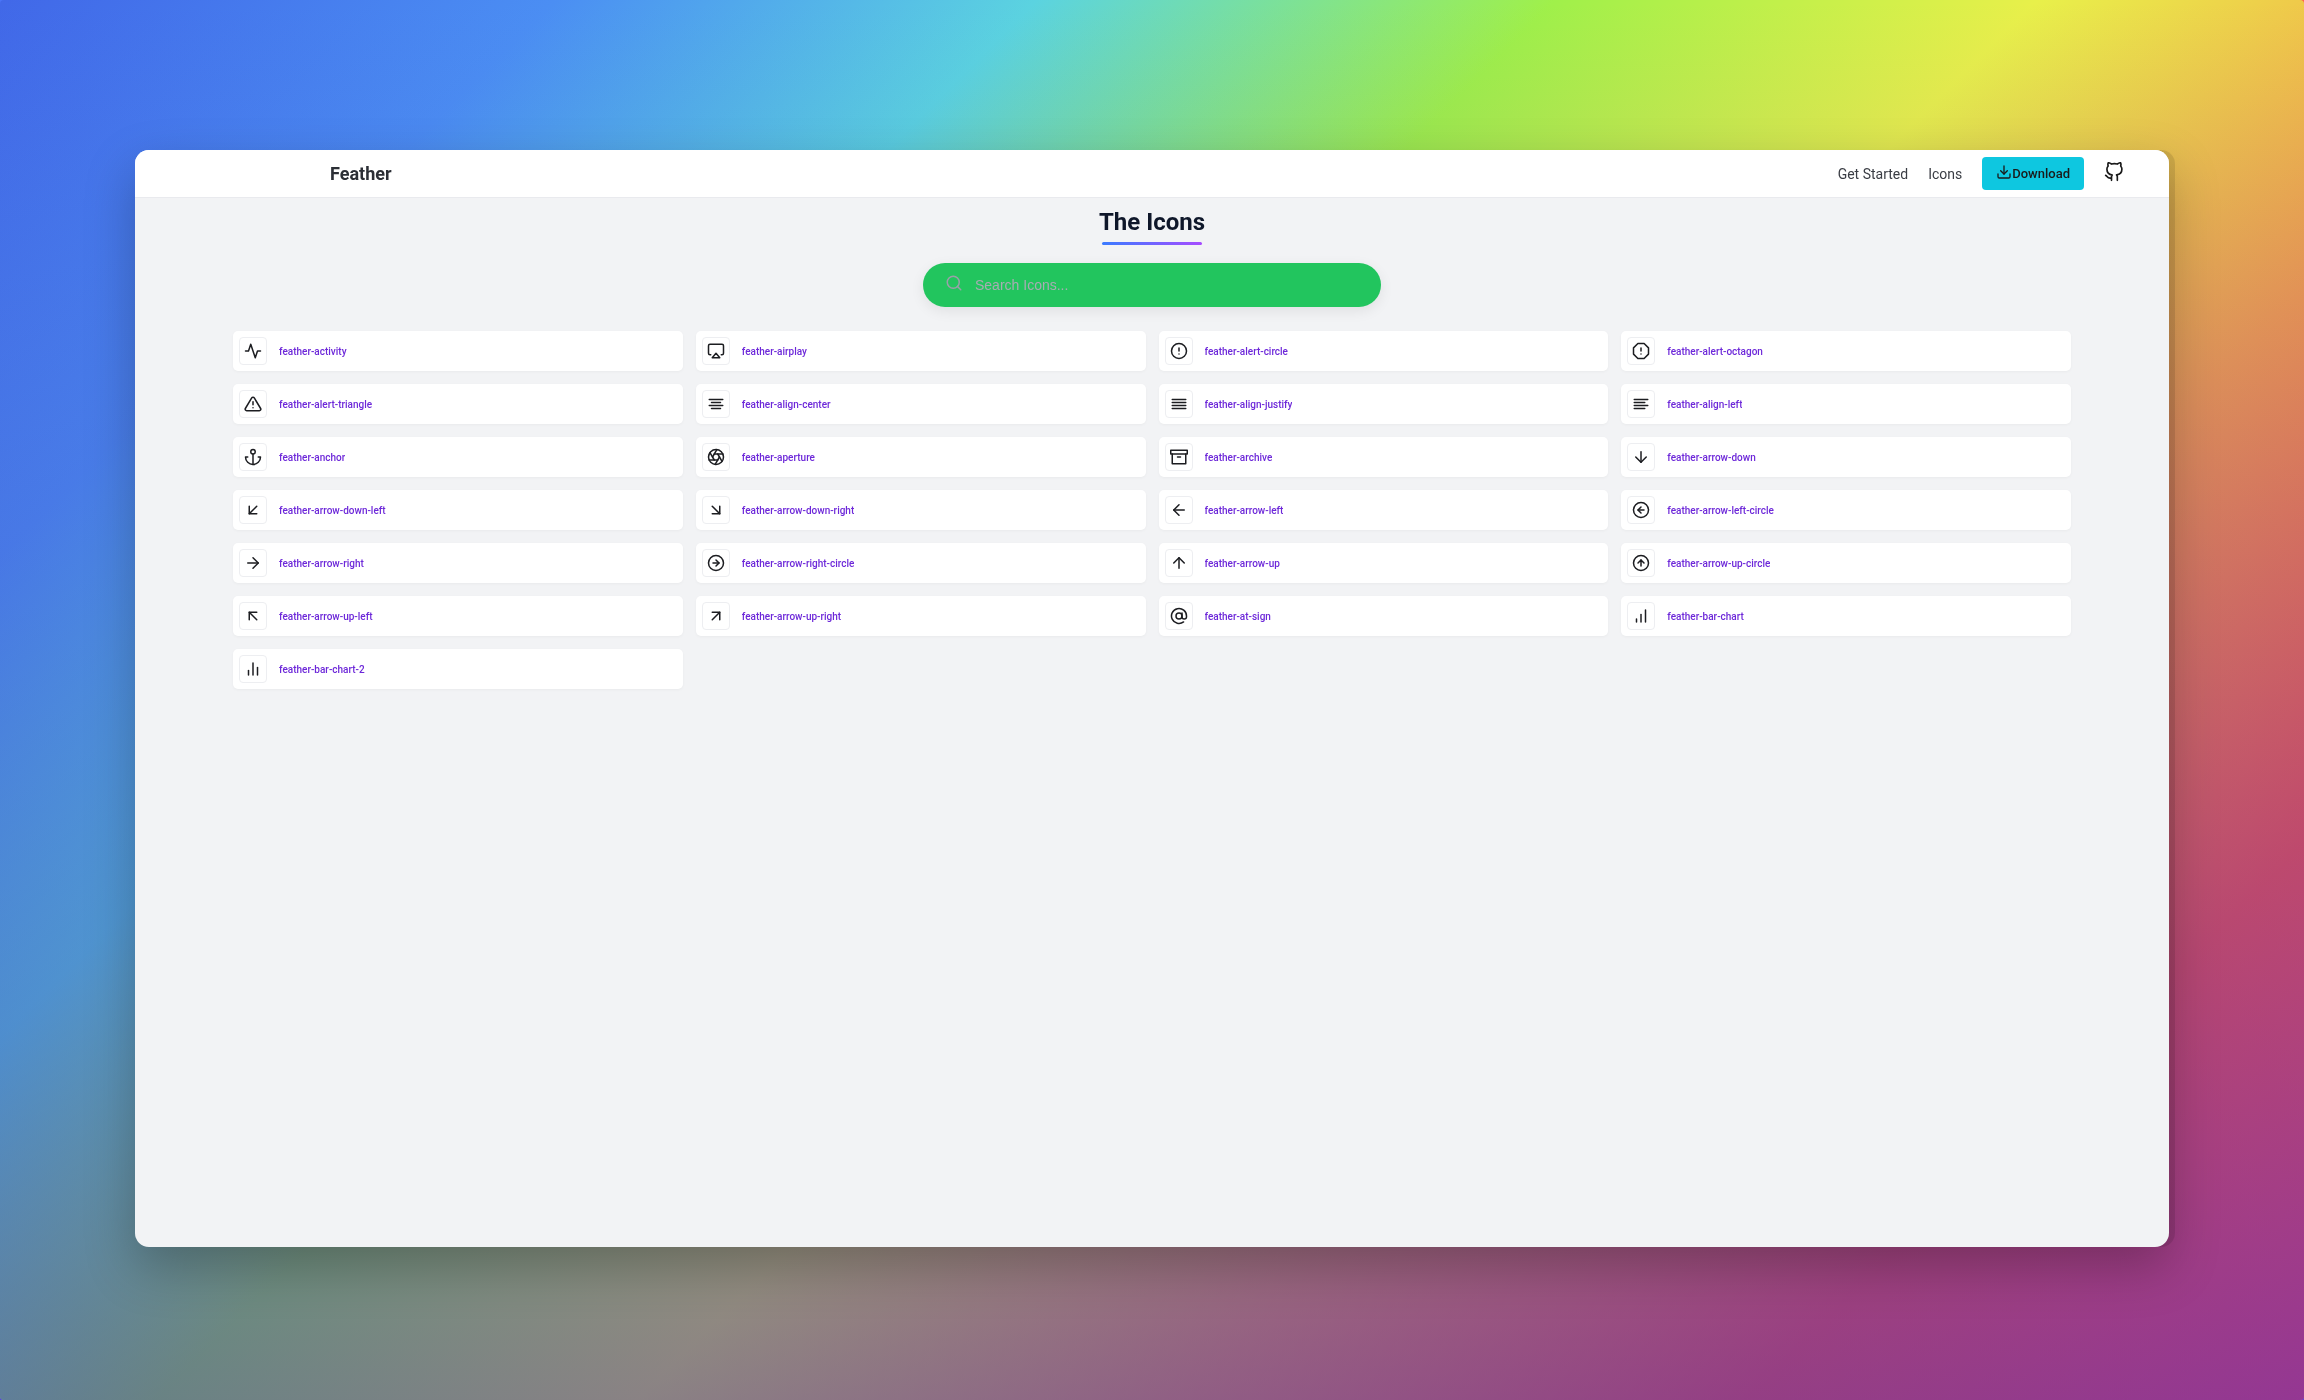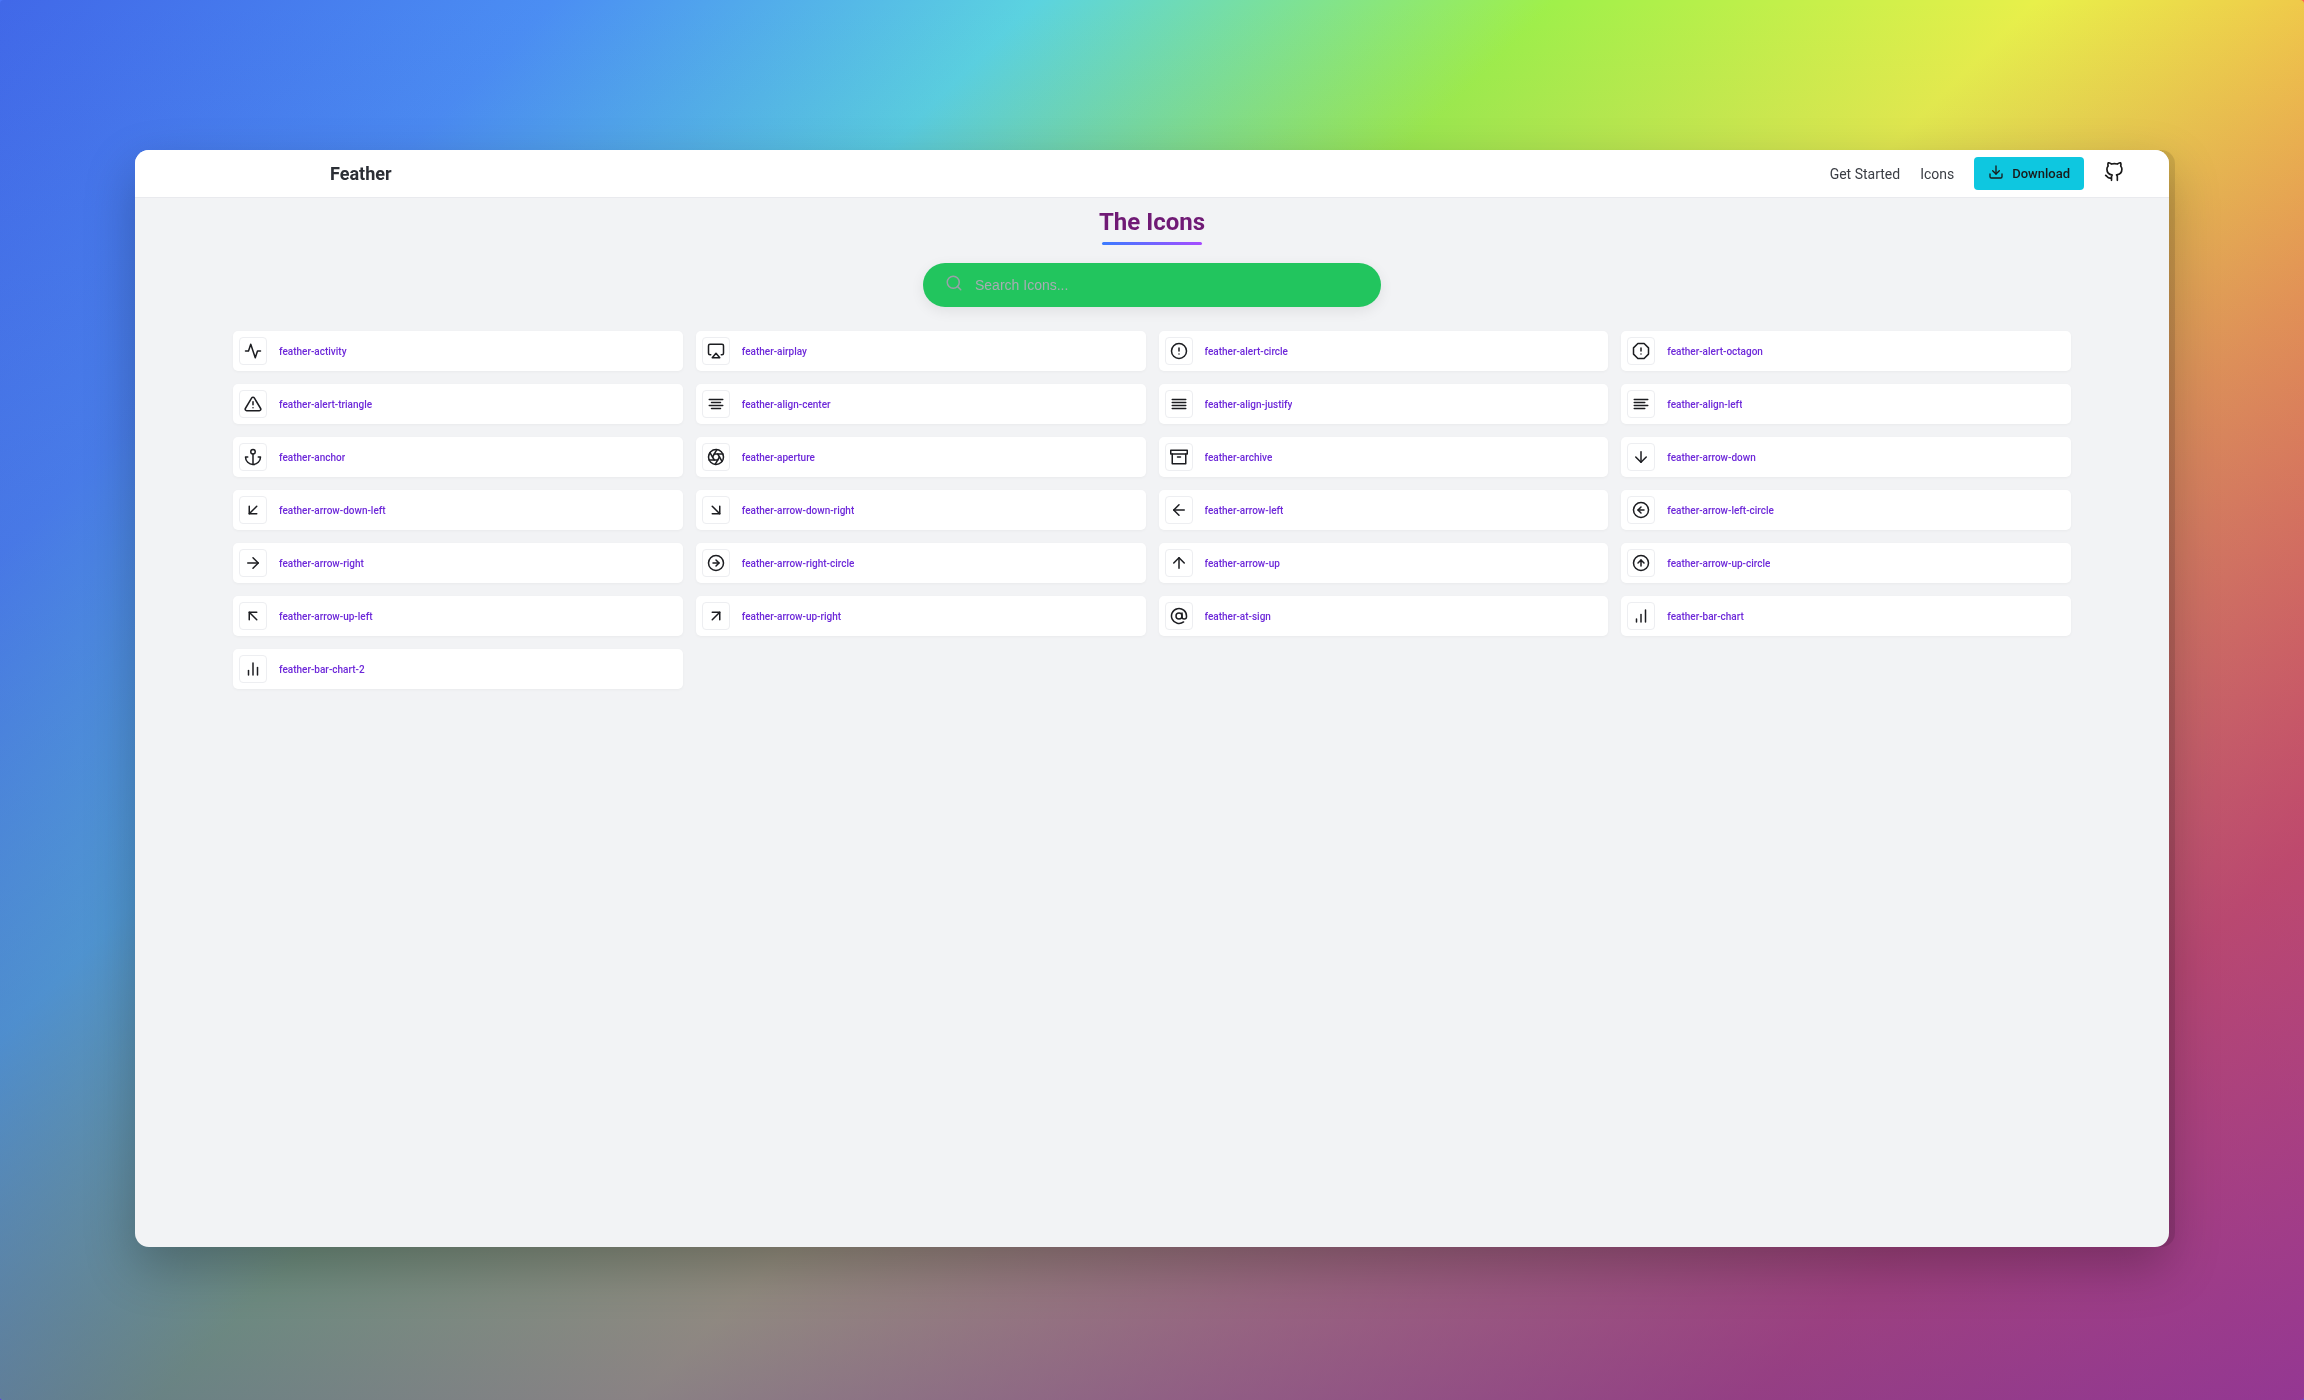--- a/index.html
+++ b/index.html
@@ -83,7 +83,6 @@
   color: #1a1a1a;
   display: inline-flex;
   align-items: center;
-  gap: 8px;
   padding: 7px 14px;
   border-radius: 4px;
   font-size: 13px;

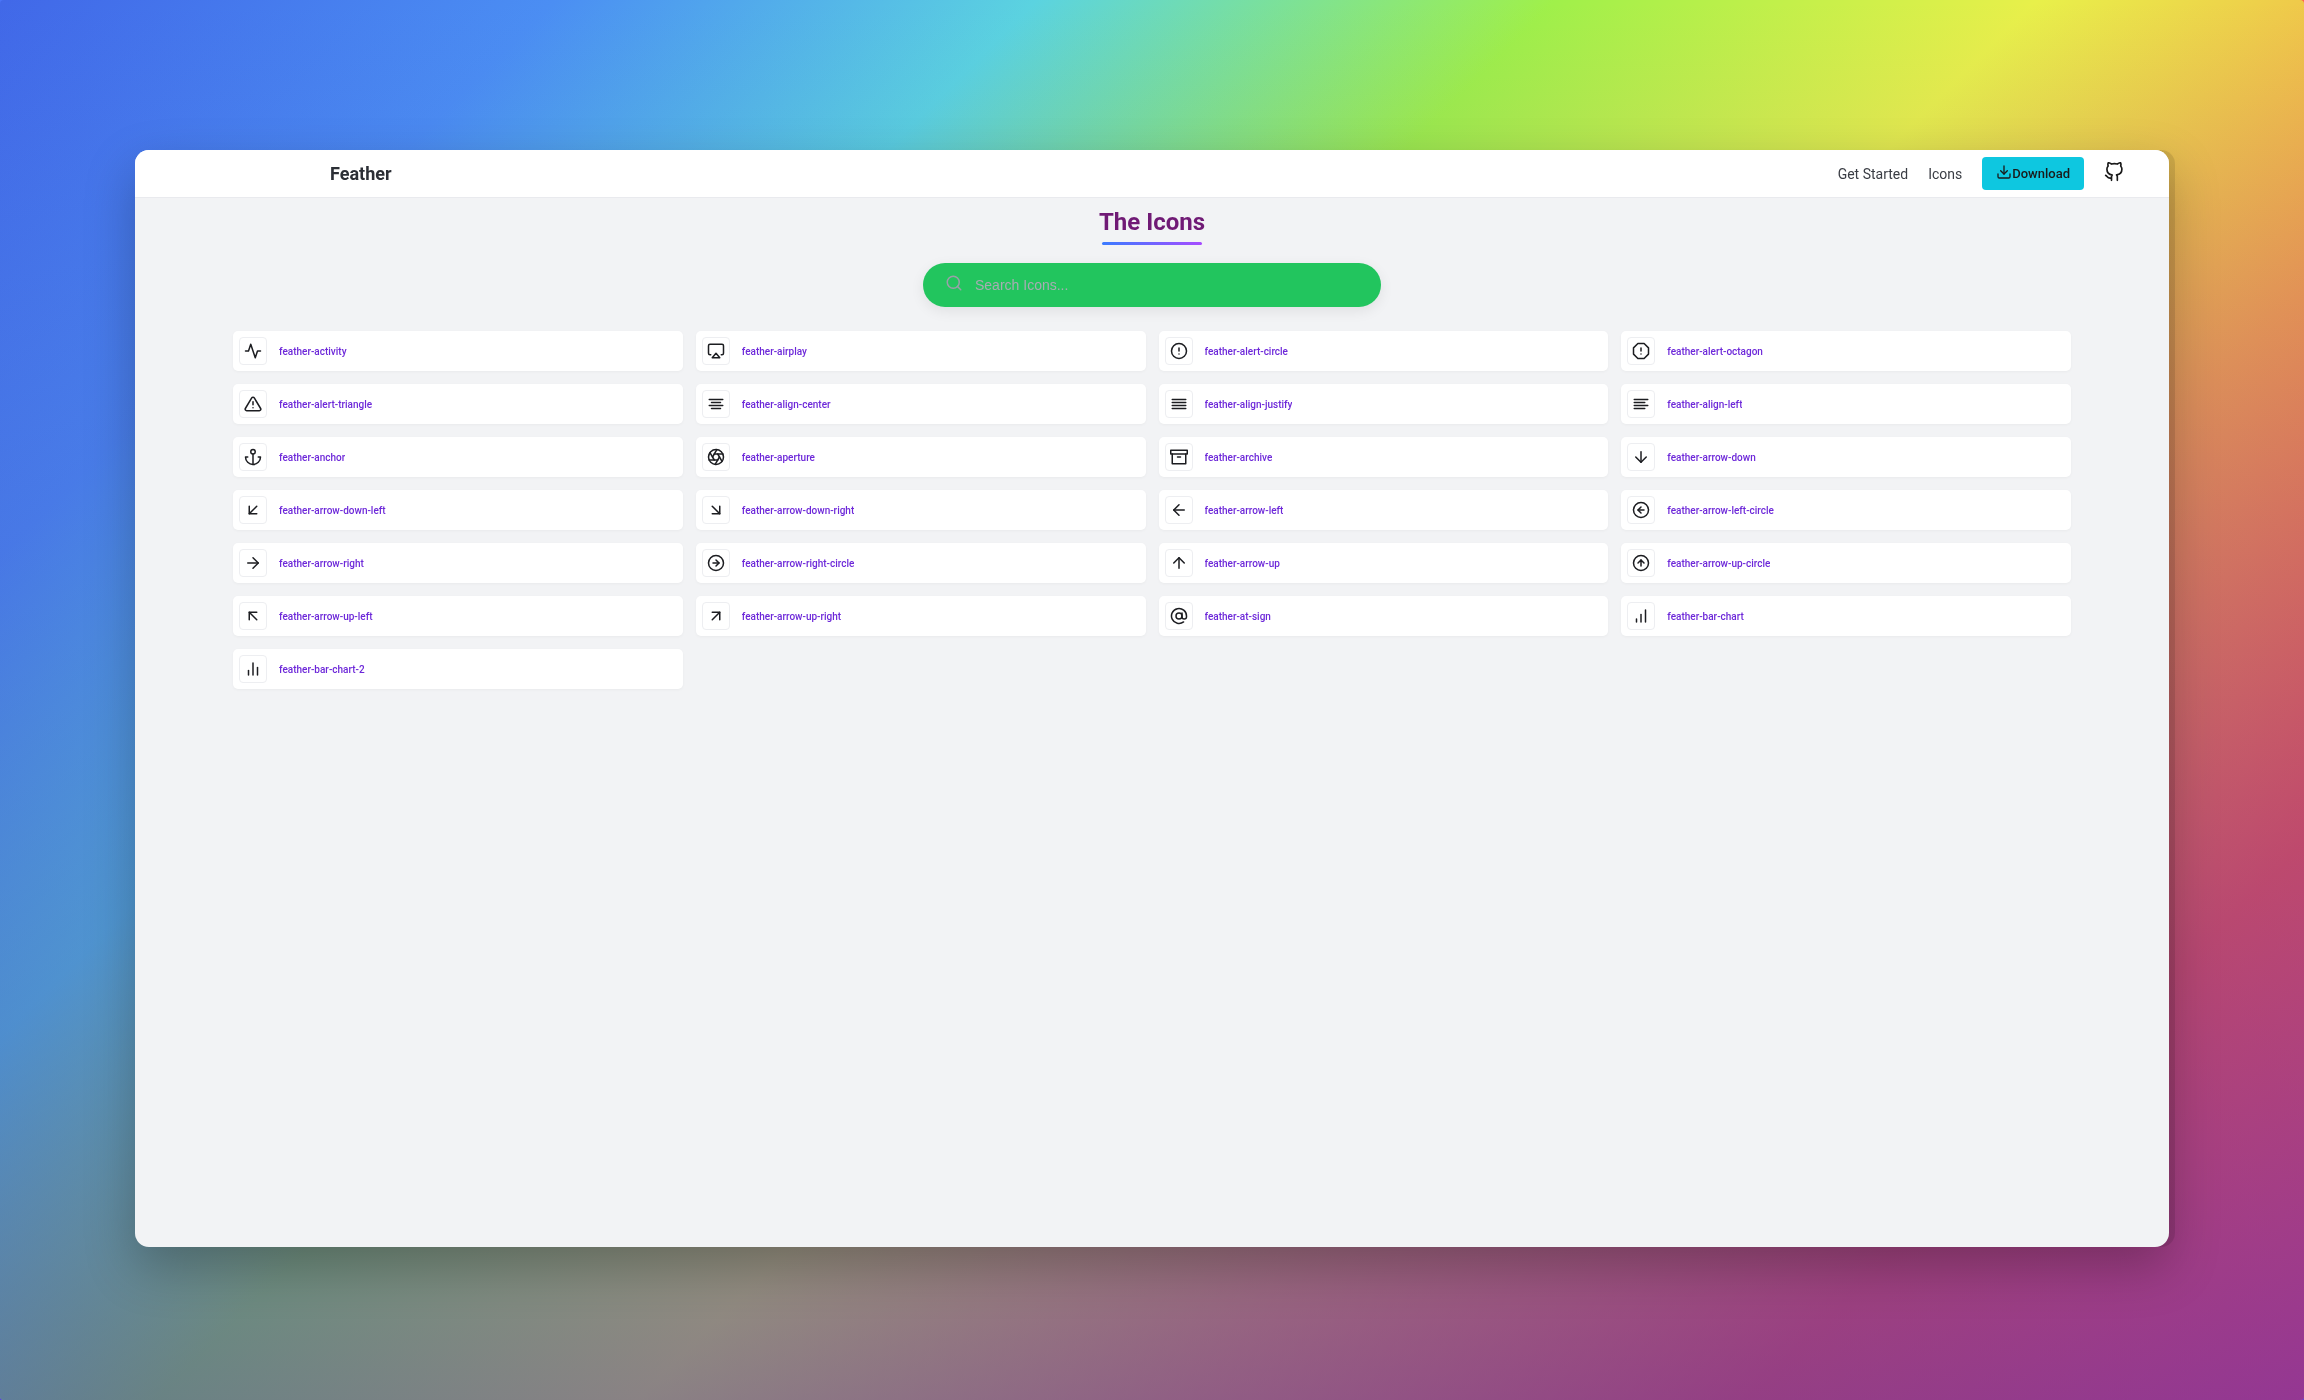--- a/index.html
+++ b/index.html
@@ -99,7 +99,7 @@
   text-align: center;
   font-size: 24px;
   font-weight: 700;
-  color: #701a75;
+  color: #0f172a;
   padding-bottom: 6px;
 }
 .title-underline {

